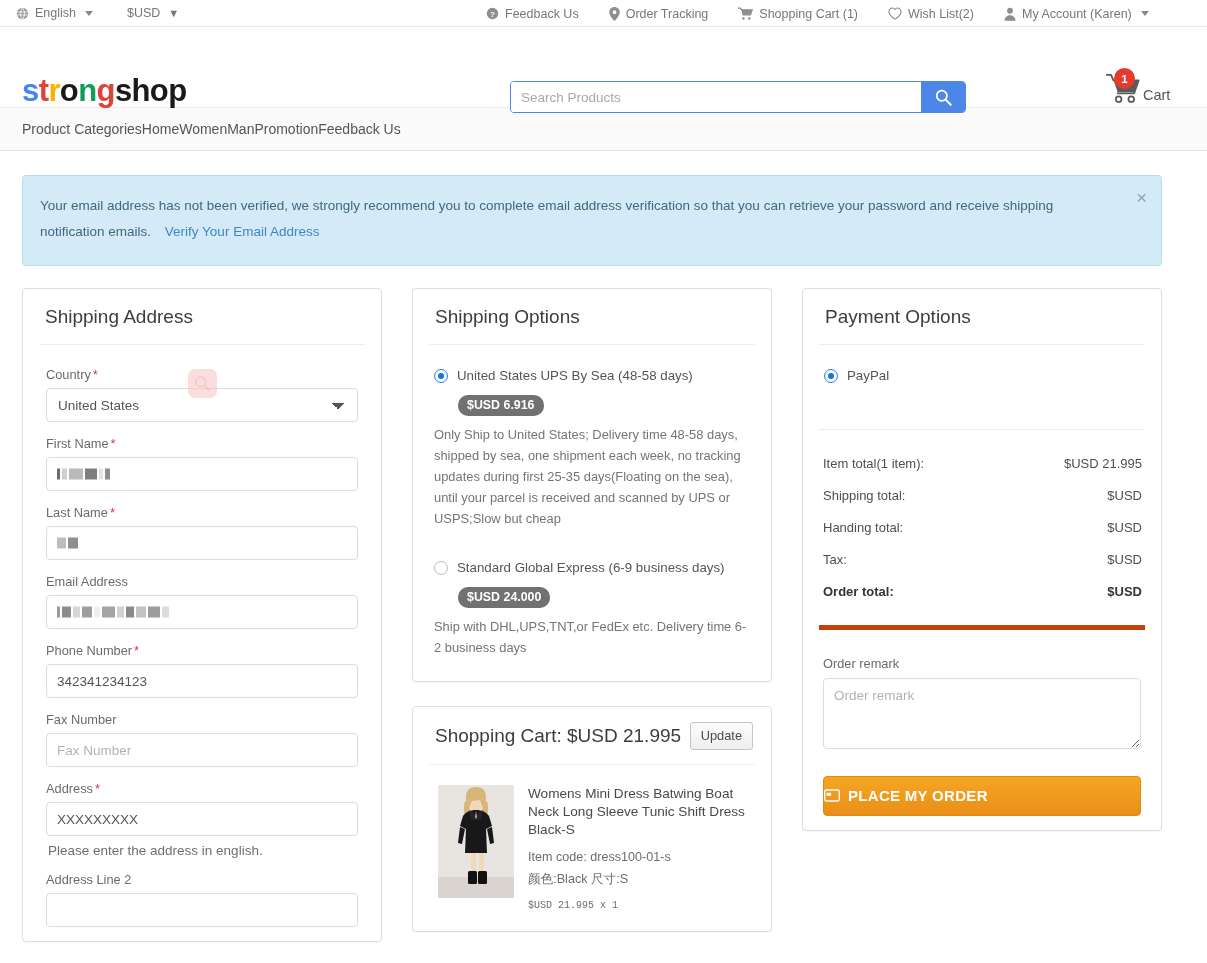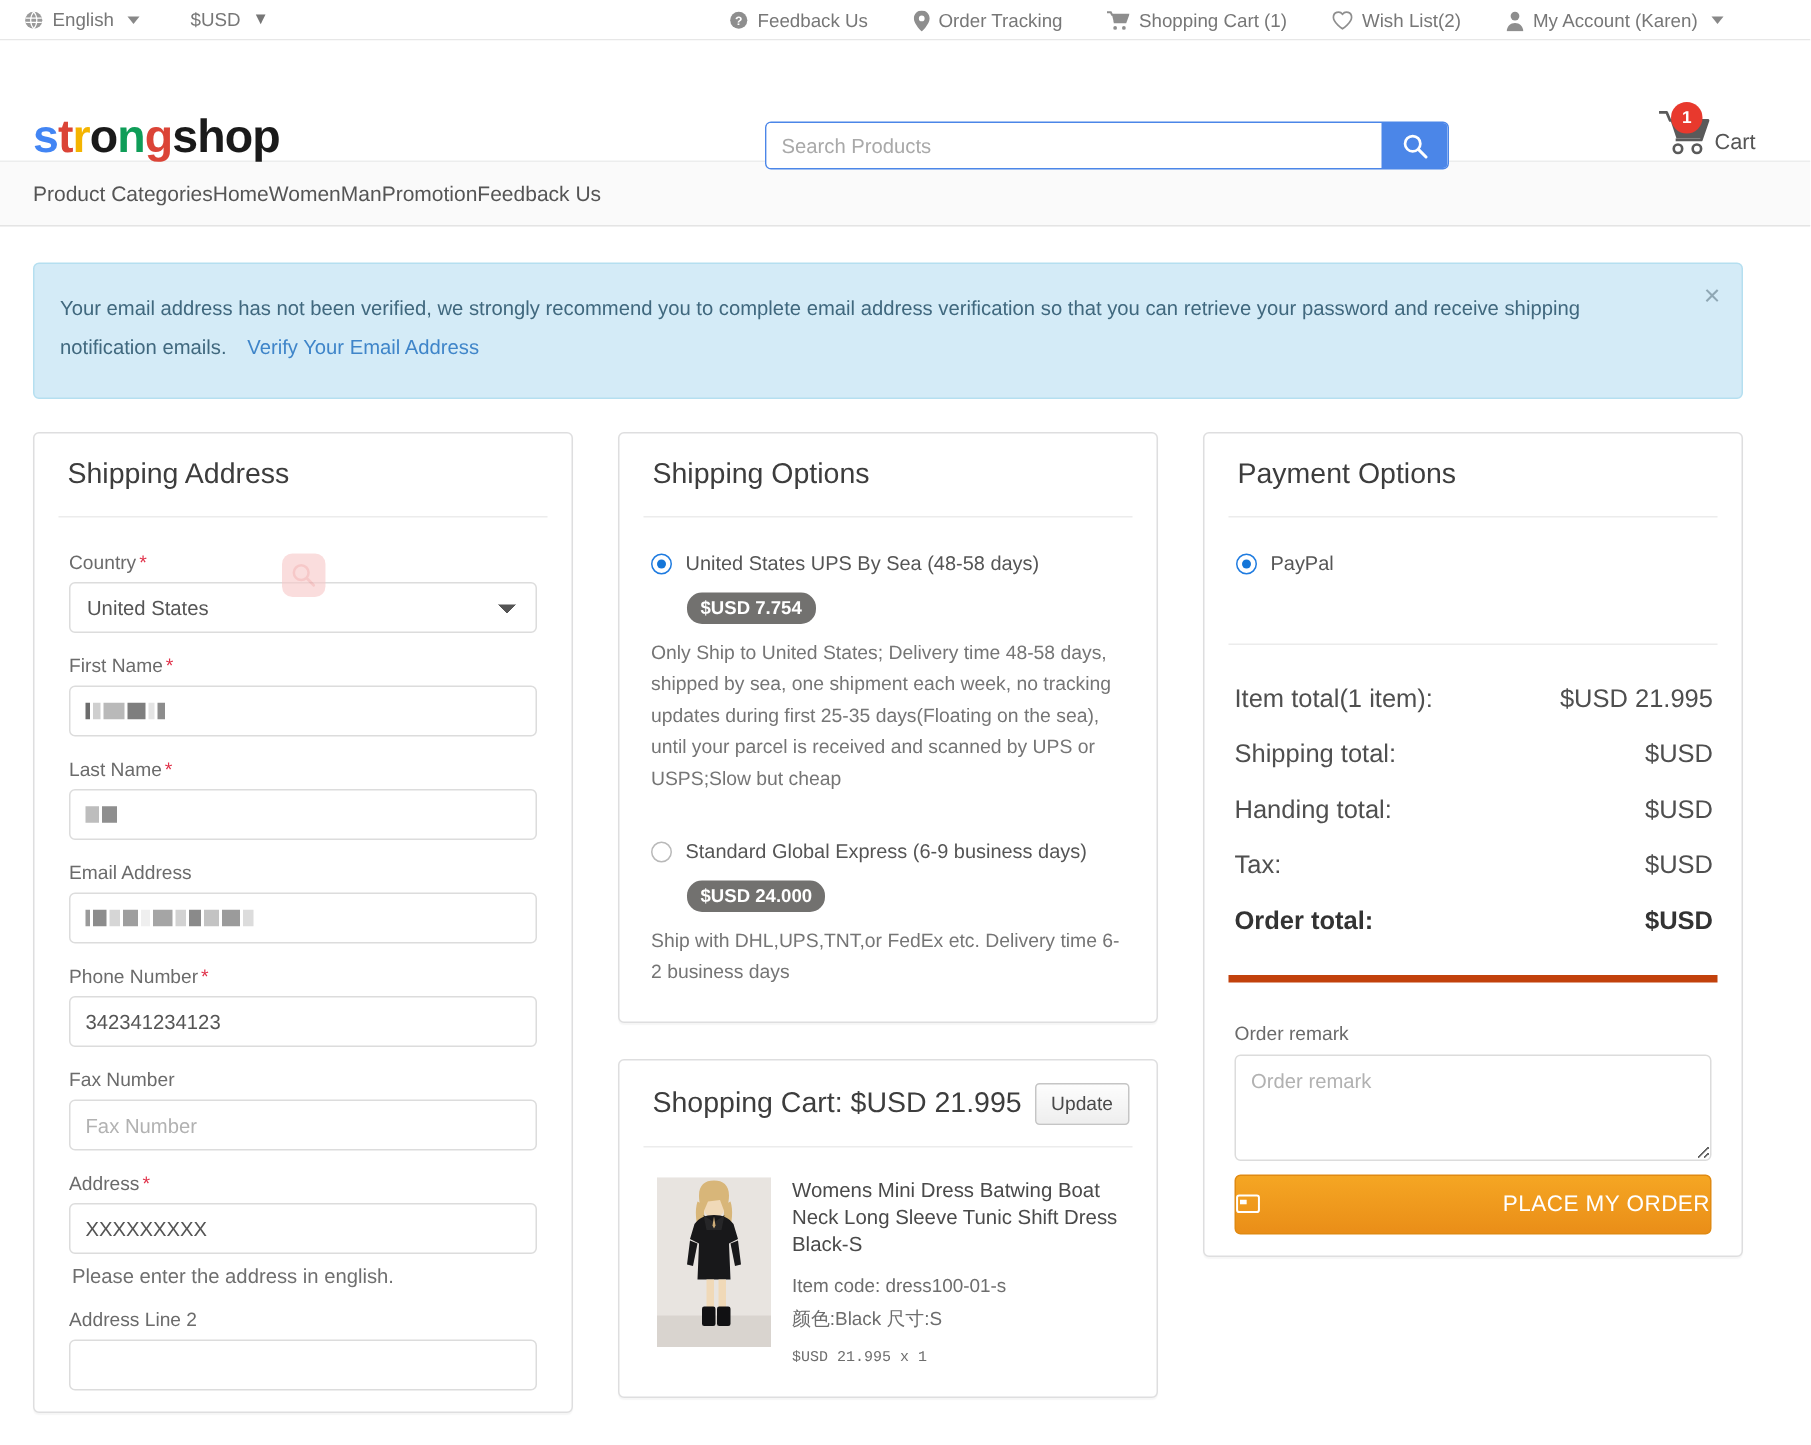--- a/index.html
+++ b/index.html
@@ -482,7 +482,7 @@
           <span class="radio on"></span>
           <span class="radio-label">United States UPS By Sea (48-58 days)</span>
         </div>
-        <div class="price-tag">$USD 7.754</div>
+        <div class="price-tag">$USD 6.916</div>
         <div class="opt-desc">Only Ship to United States; Delivery time 48-58 days, shipped by sea, one shipment each week,  no tracking updates during first 25-35 days(Floating on the sea), until your parcel is received and scanned by UPS or USPS;Slow but cheap</div>
       </div>
 

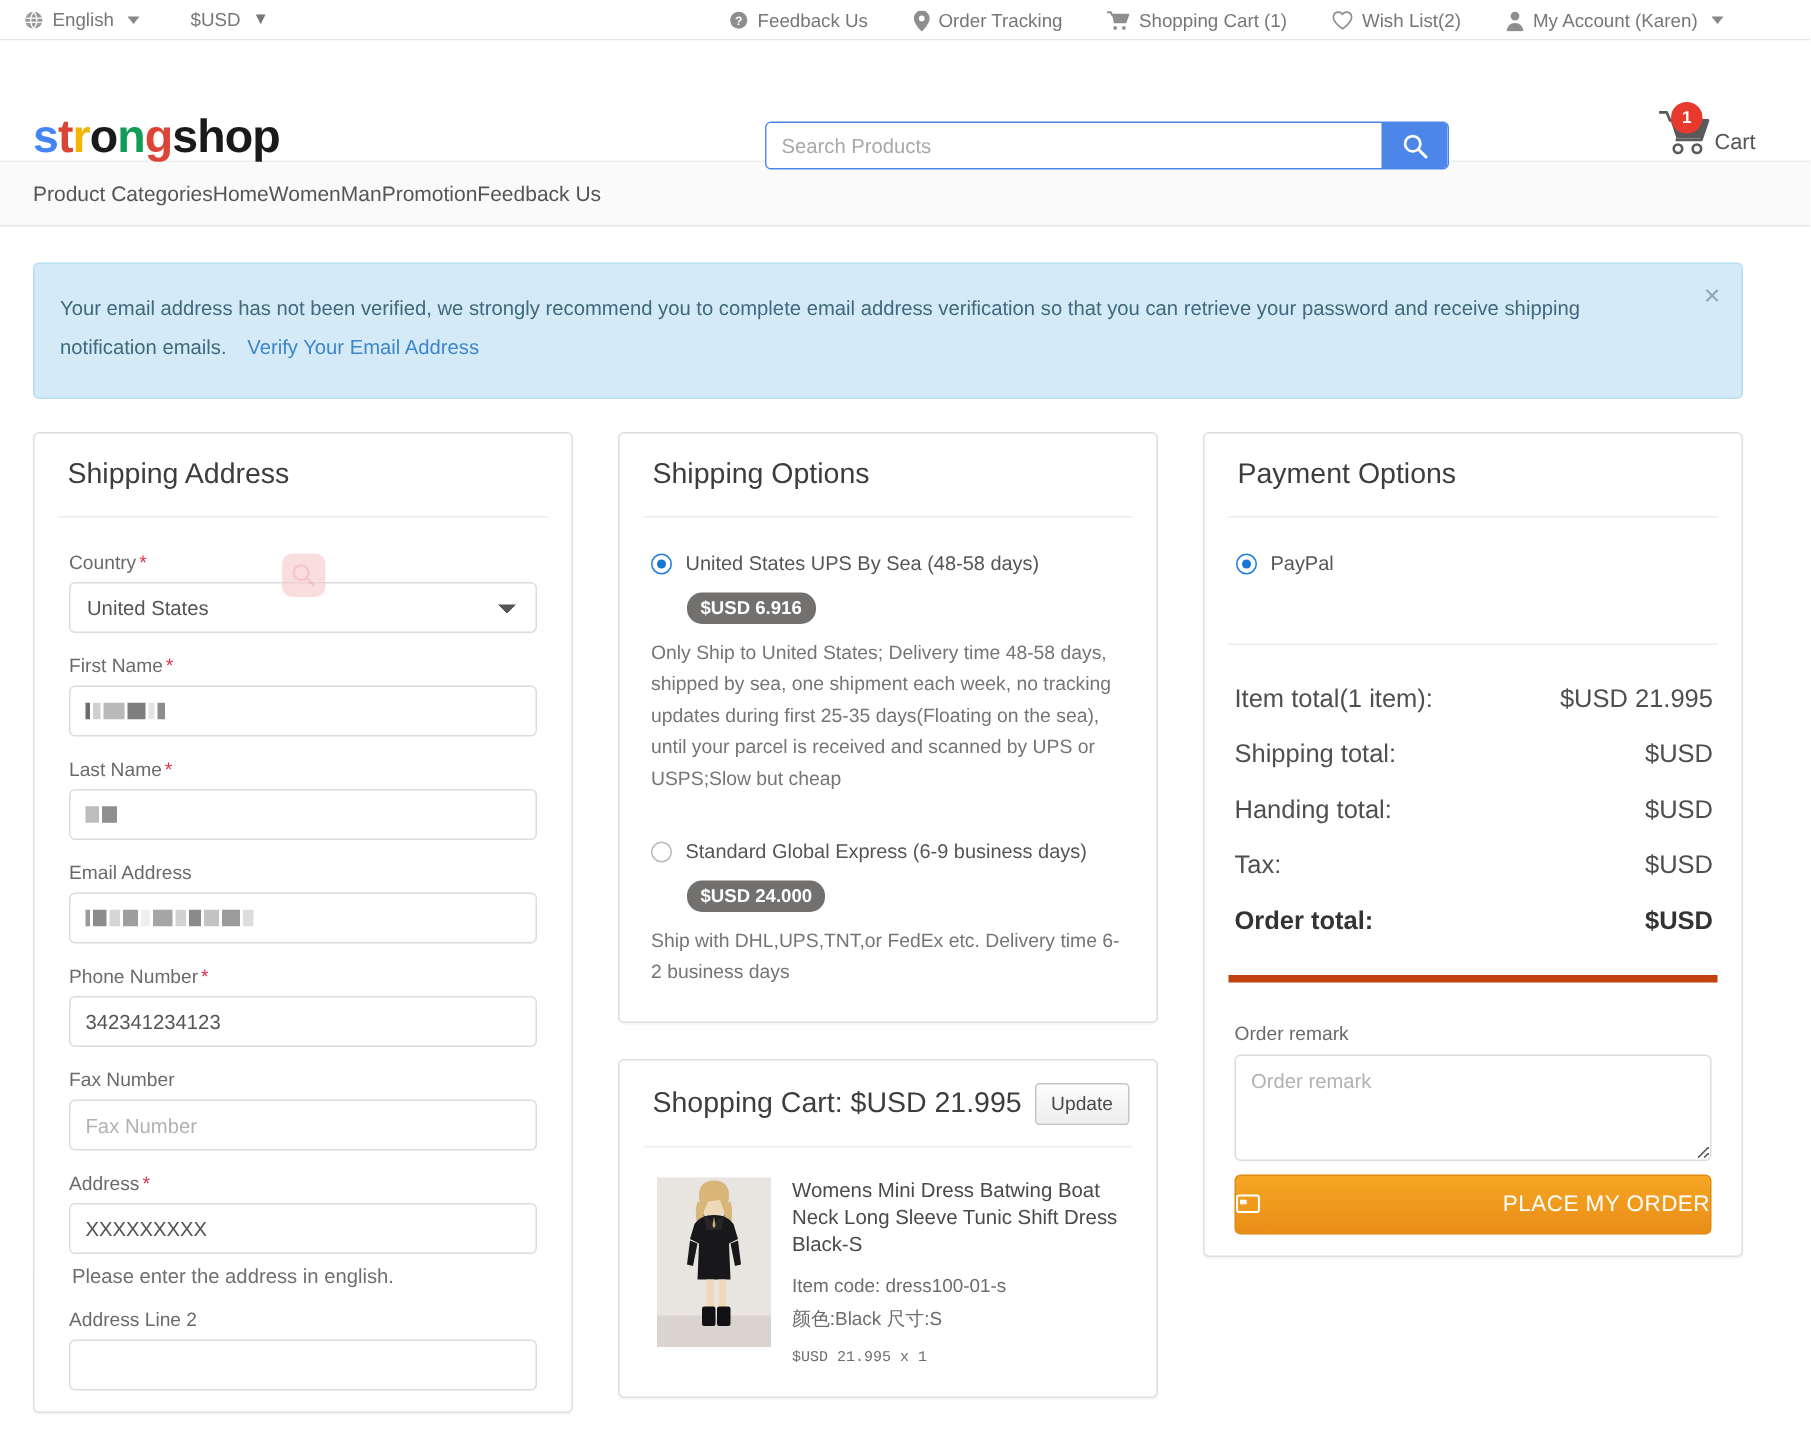--- a/index.html
+++ b/index.html
@@ -239,7 +239,7 @@
   .totals { border-top: 1px solid #ececec; padding: 18px 3px 0 4px; }
   .trow {
     display: flex; justify-content: space-between; align-items: baseline;
-    font-size: 17px; color: #4f4f4f;
+    font-size: 13px; color: #4f4f4f;
     padding: 8px 0 9px 0;
   }
   .trow.bold { font-weight: 700; color: #333; }

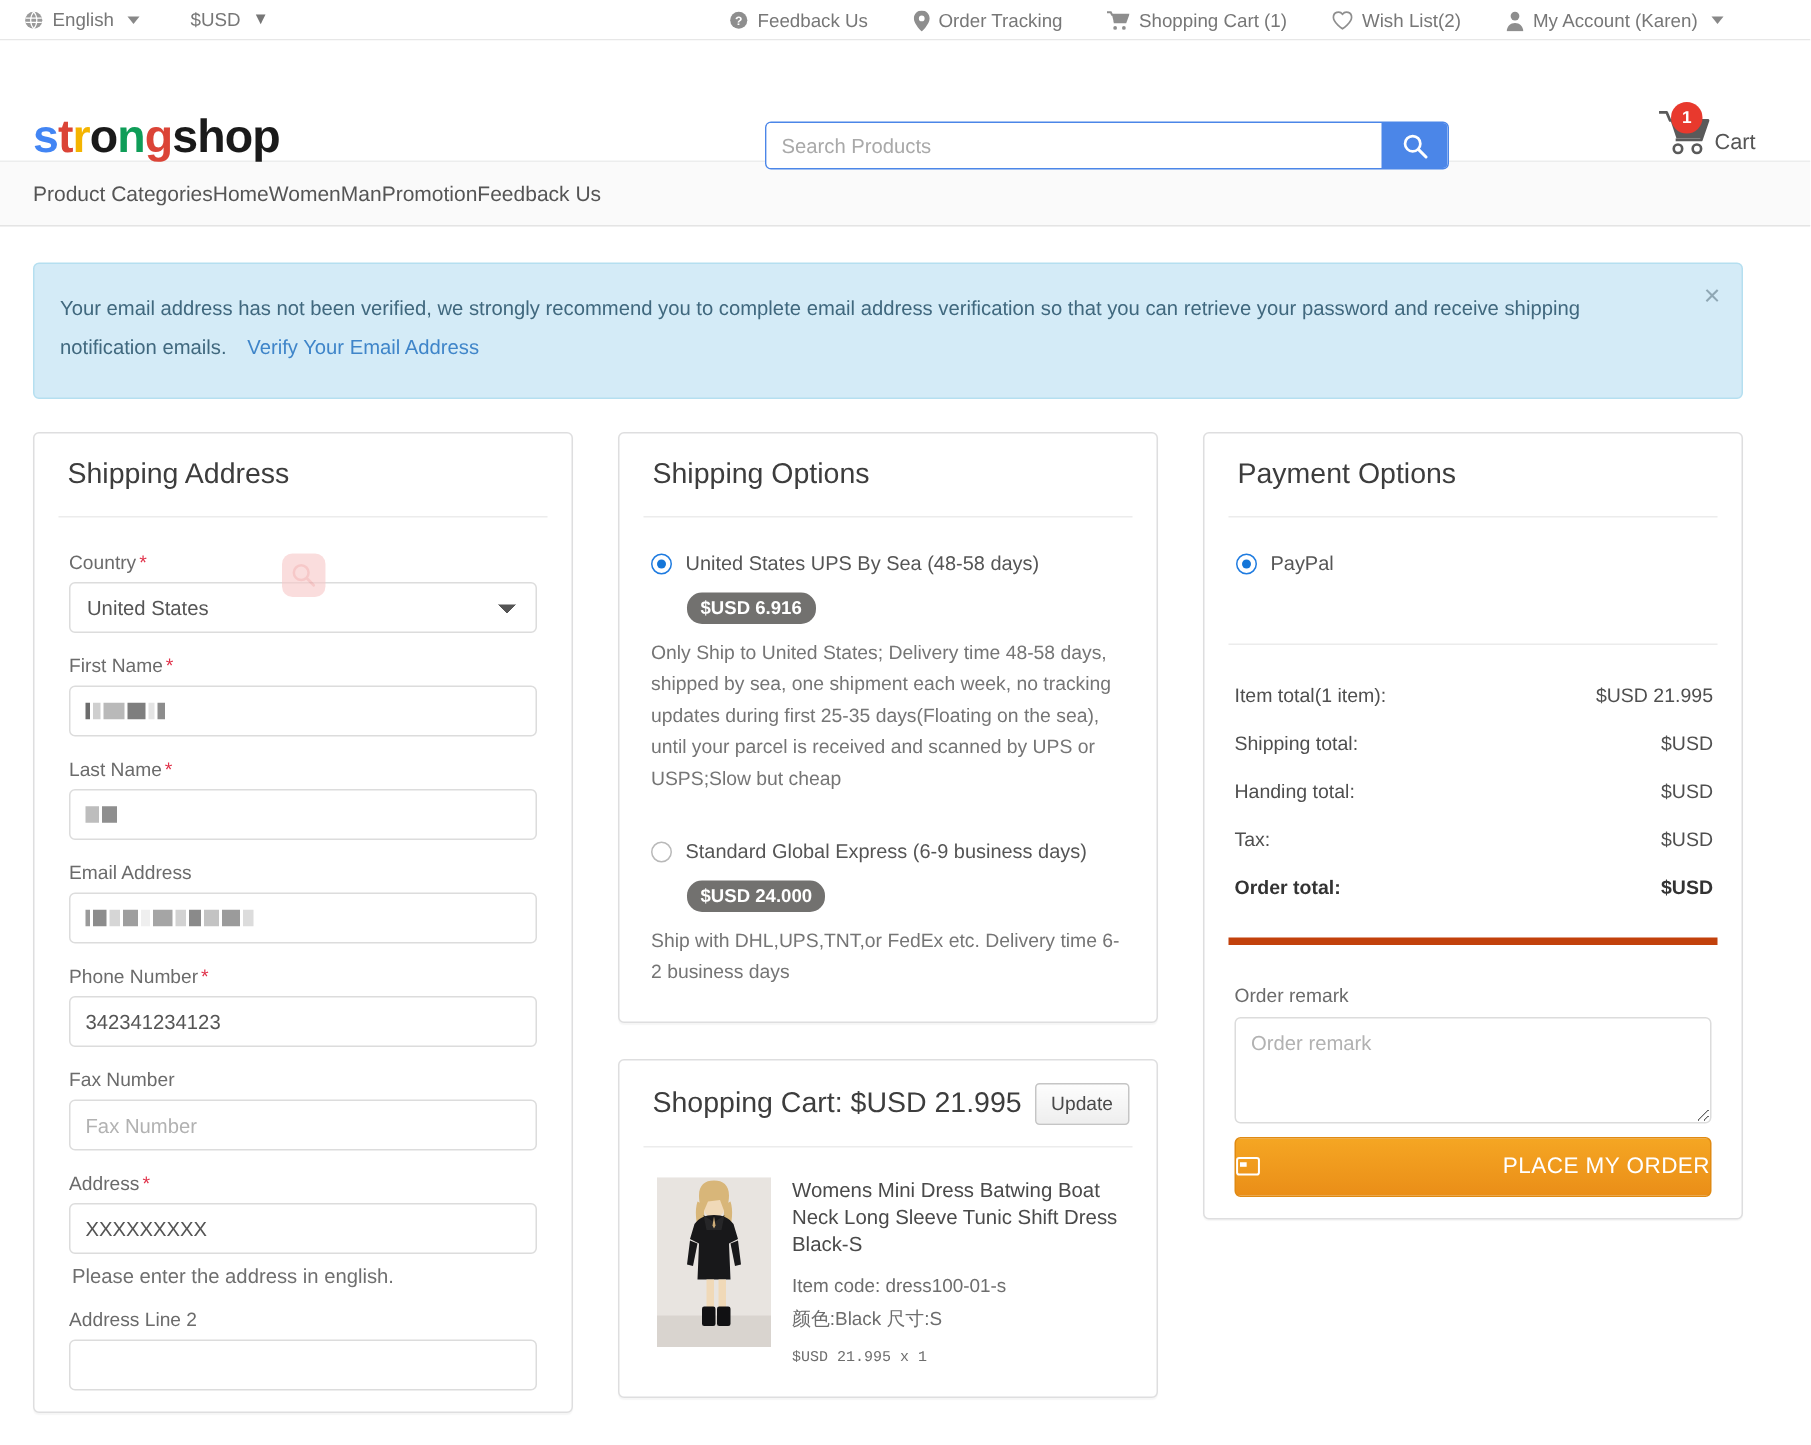--- a/index.html
+++ b/index.html
@@ -254,13 +254,13 @@
   }
   textarea.remark::placeholder { color: #b2b2b2; }
   .btn-order {
-    width: 100%; margin-top: 6px;
+    width: 100%; margin-top: 24px;
     background: linear-gradient(#f5a623, #ea8e18);
     border: 1px solid #e08a12; border-radius: 4px;
-    color: #fff; font-size: 15px; font-weight: 400;
+    color: #fff; font-size: 15px; font-weight: 700;
     letter-spacing: 0.3px;
     padding: 10px 0 11px 0; cursor: pointer;
-    display: flex; align-items: center; justify-content: space-between; gap: 8px;
+    display: flex; align-items: center; justify-content: flex-start; gap: 8px;
     font-family: "Liberation Sans", sans-serif;
   }
 </style>

